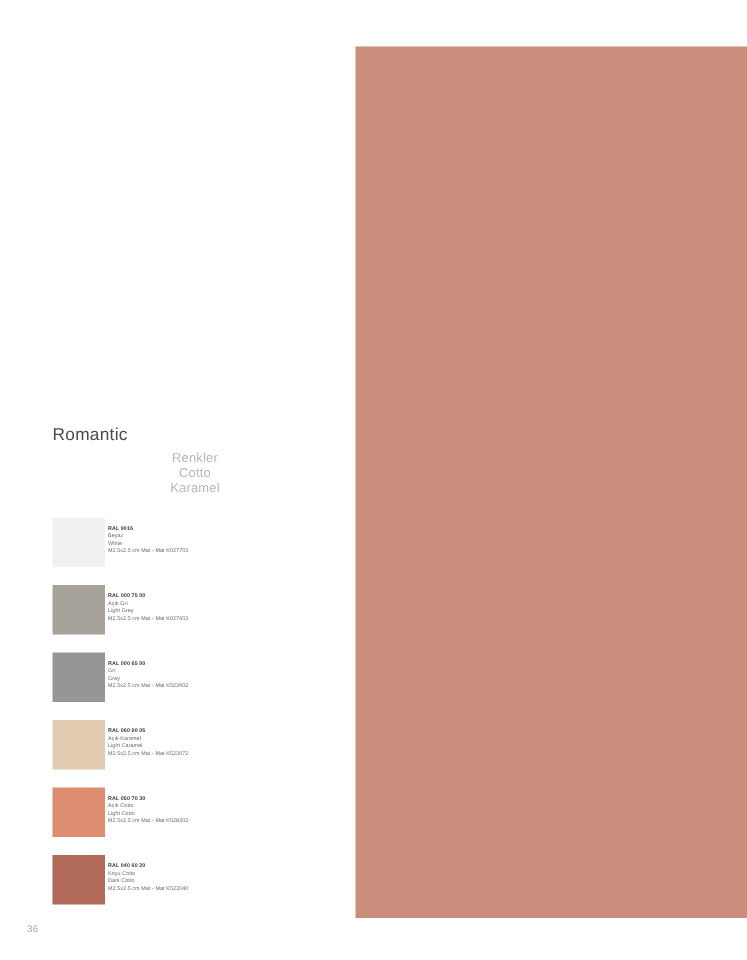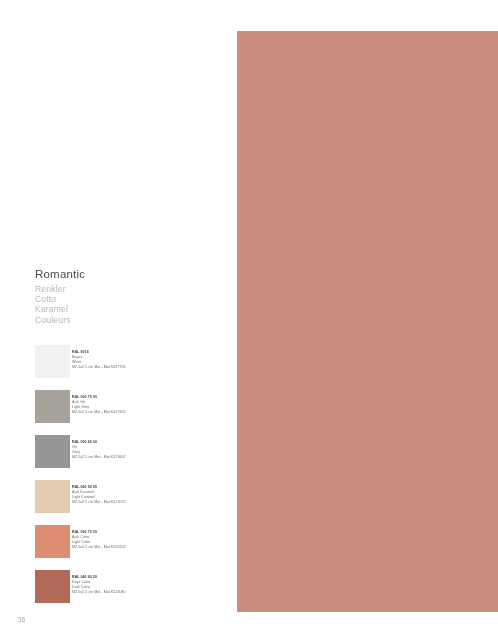--- a/index.html
+++ b/index.html
@@ -29,7 +29,7 @@
   #content-column {
     position: absolute;
     left: 35px;
-    top: 268px;
+    top: 284px;
     width: 190px;
   }
 

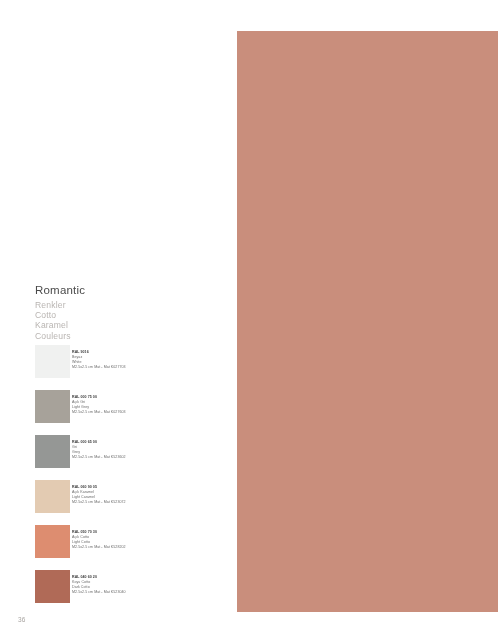--- a/index.html
+++ b/index.html
@@ -53,6 +53,7 @@
     color: #b9b5b2;
     letter-spacing: .15px;
     font-weight: 400;
+    text-align: center;
   }
 
   

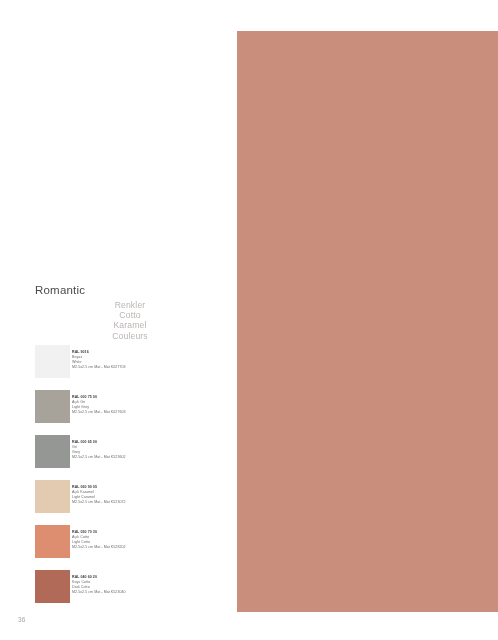--- a/index.html
+++ b/index.html
@@ -122,7 +122,6 @@
       <li>Renkler</li>
       <li>Cotto</li>
       <li>Karamel</li>
-      <li>Couleurs</li>
     </ul>
 </div>
 

